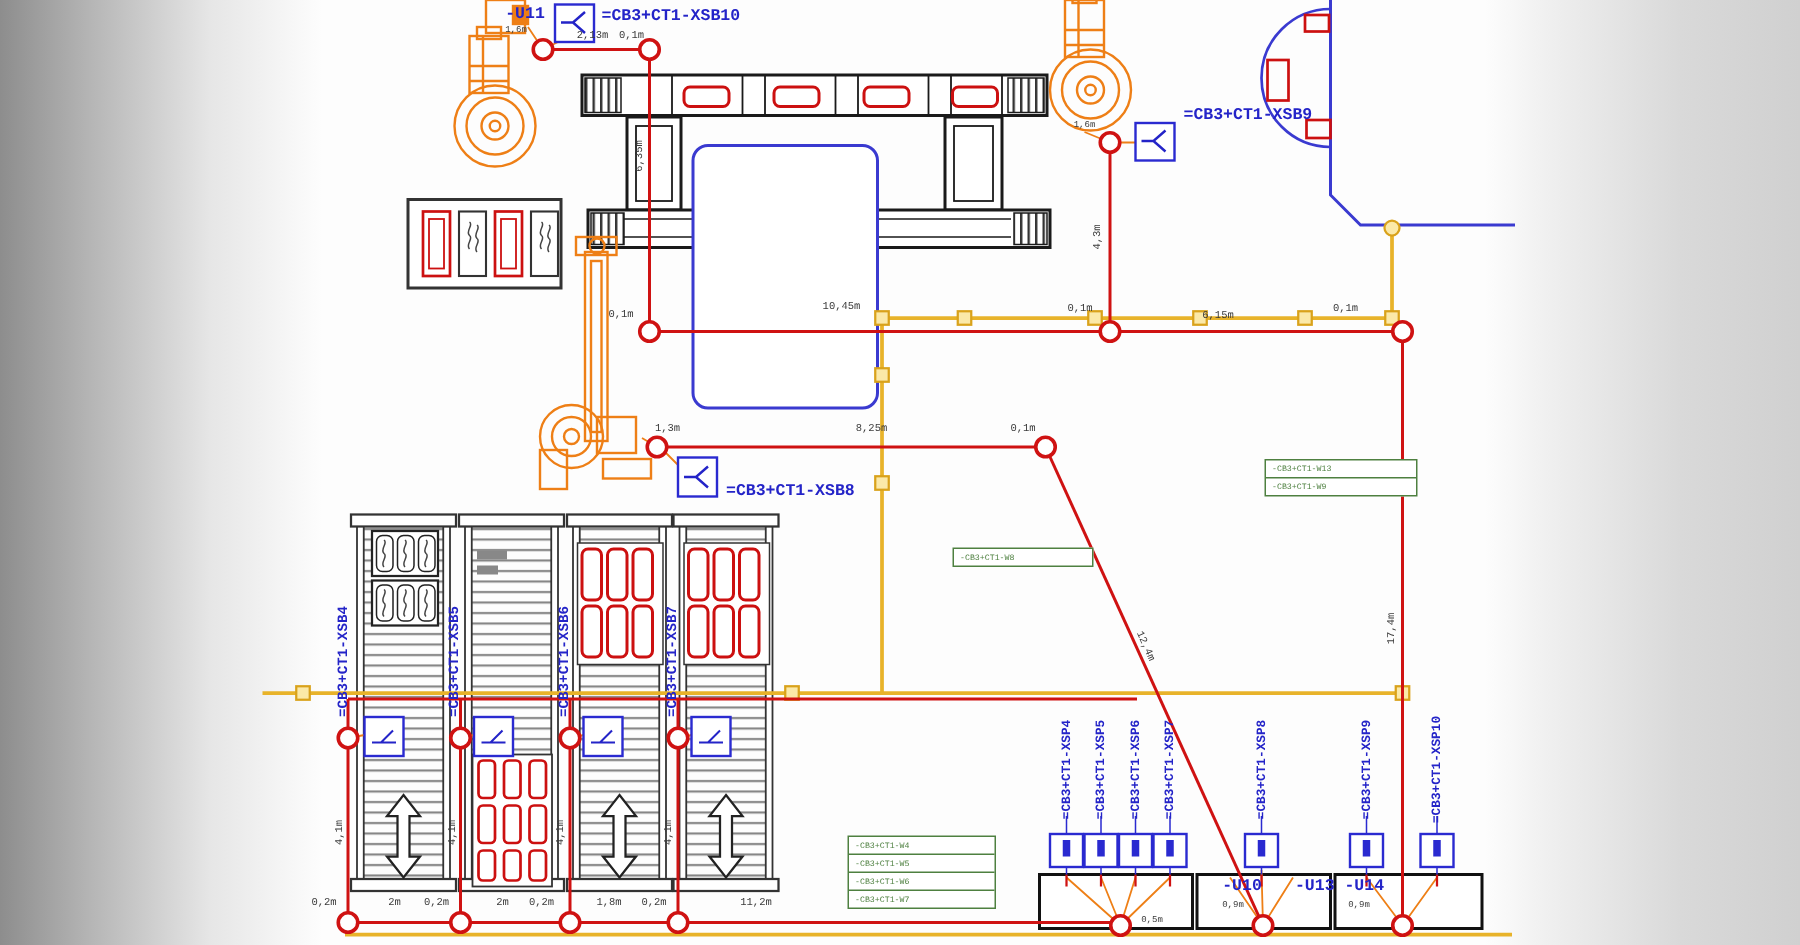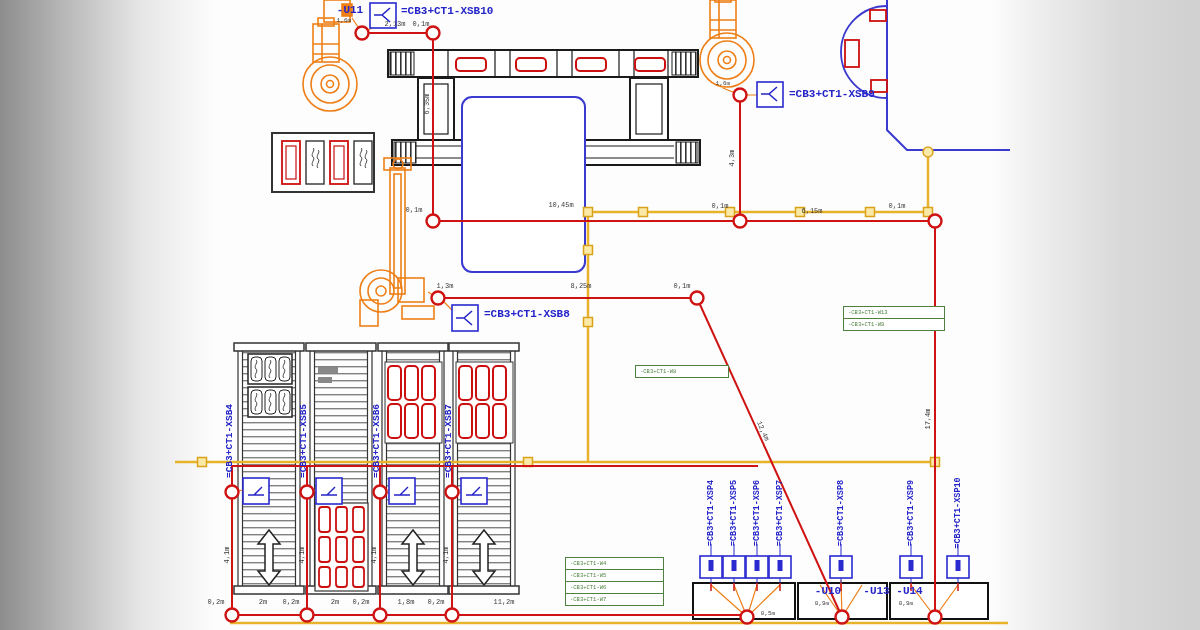--- a/index.html
+++ b/index.html
@@ -321,7 +321,7 @@
 <div class="lbl ulab" style="left:893px;top:591px">-U13 -U14</div>
 
 <div class="lbl blab" style="left:401px;top:11px">=CB3+CT1-XSB10</div>
-<div class="lbl blab" style="left:789px;top:94px">=CB3+CT1-XSB9</div>
+<div class="lbl blab" style="left:789px;top:77px">=CB3+CT1-XSB9</div>
 <div class="lbl blab" style="left:484px;top:314px">=CB3+CT1-XSB8</div>
 <div class="lbl vlab" style="left:229px;top:441px">=CB3+CT1-XSB4</div>
 <div class="lbl vlab" style="left:303px;top:441px">=CB3+CT1-XSB5</div>

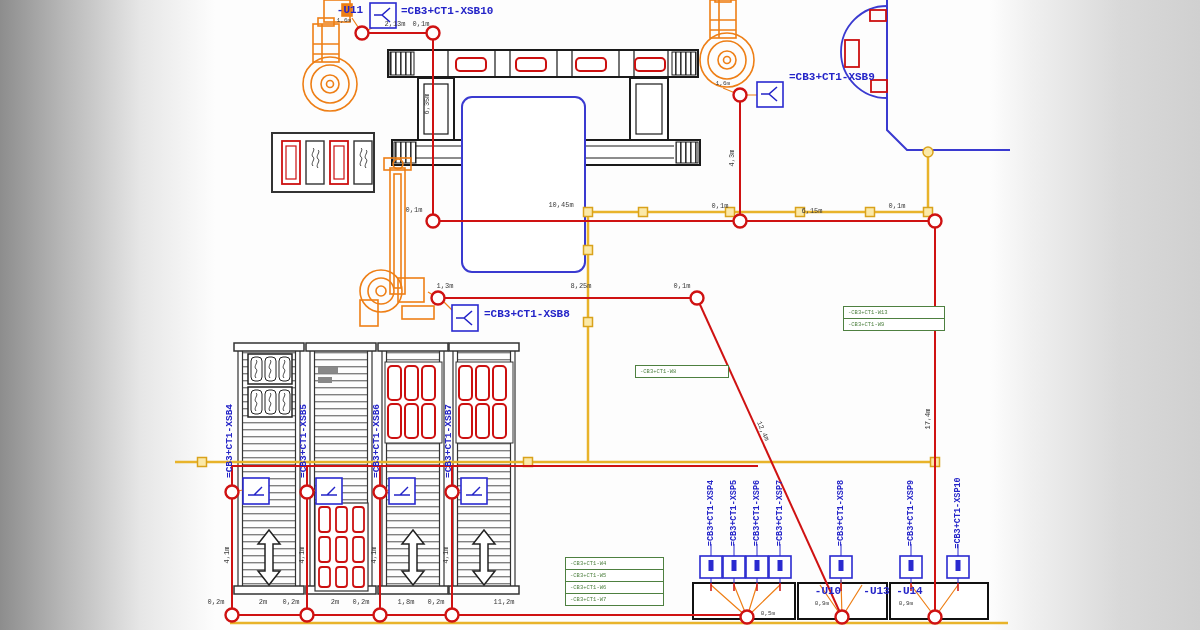--- a/index.html
+++ b/index.html
@@ -322,7 +322,7 @@
 
 <div class="lbl blab" style="left:401px;top:11px">=CB3+CT1-XSB10</div>
 <div class="lbl blab" style="left:789px;top:77px">=CB3+CT1-XSB9</div>
-<div class="lbl blab" style="left:484px;top:314px">=CB3+CT1-XSB8</div>
+<div class="lbl blab" style="left:484px;top:328px">=CB3+CT1-XSB8</div>
 <div class="lbl vlab" style="left:229px;top:441px">=CB3+CT1-XSB4</div>
 <div class="lbl vlab" style="left:303px;top:441px">=CB3+CT1-XSB5</div>
 <div class="lbl vlab" style="left:376px;top:441px">=CB3+CT1-XSB6</div>

